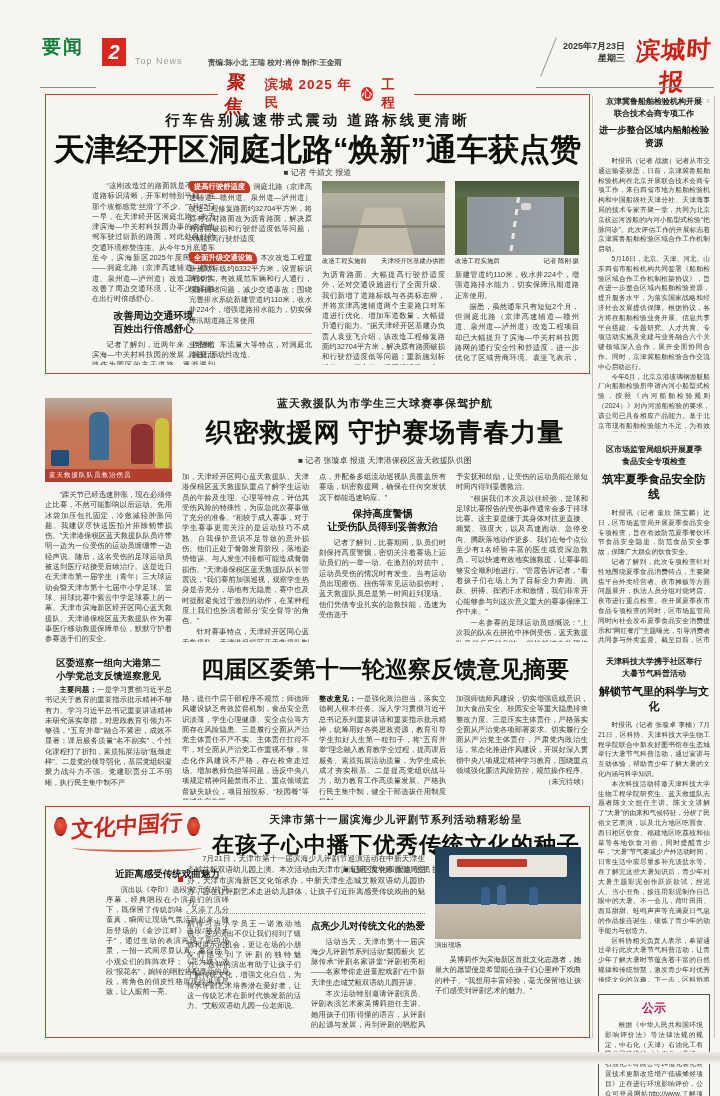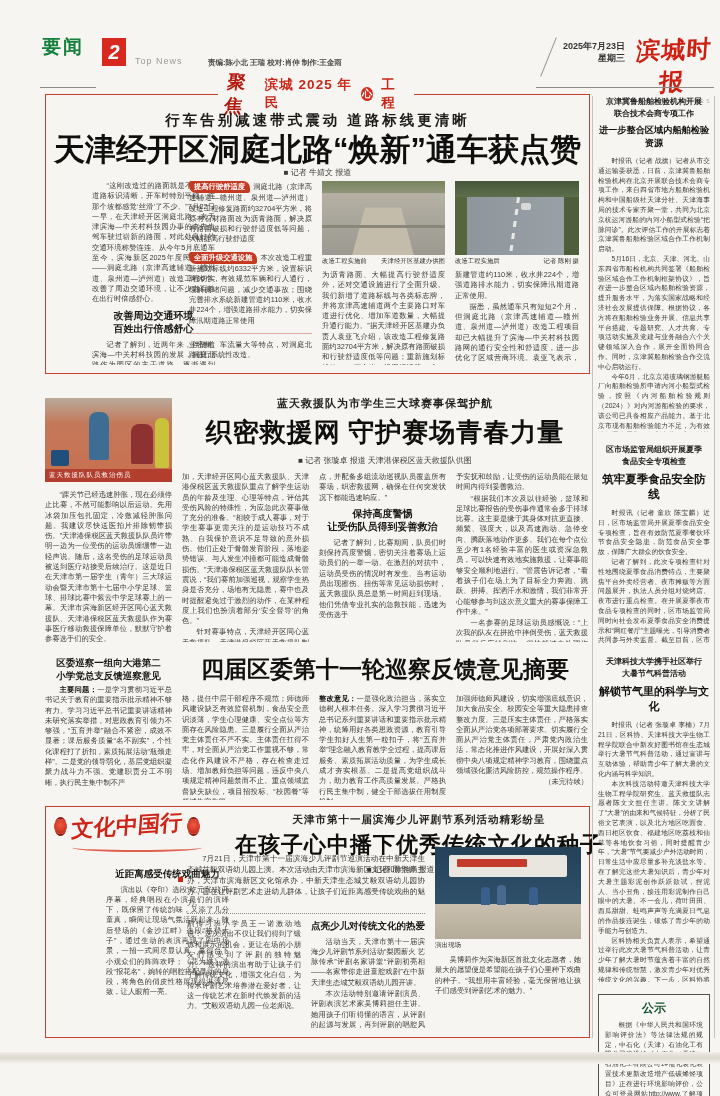--- a/index.html
+++ b/index.html
@@ -235,7 +235,7 @@
       </div>
       <div class="banner-swirl" style="margin:2px 0 0 18px;"></div>
     </div>
-    <div class="abs" style="left:160px;top:6px;width:380px;margin-left:23px;">
+    <div class="abs" style="left:160px;top:6px;width:380px;">
       <div class="sec-kicker" style="font-size:10.5px;">天津市第十一届滨海少儿评剧节系列活动精彩纷呈</div>
       <div class="cult-headline serif" style="margin-top:3px;">在孩子心中播下优秀传统文化的种子</div>
       <div class="byline" style="margin-top:4px;">■ 记者 周华婷 报道  张鹏 摄影</div>

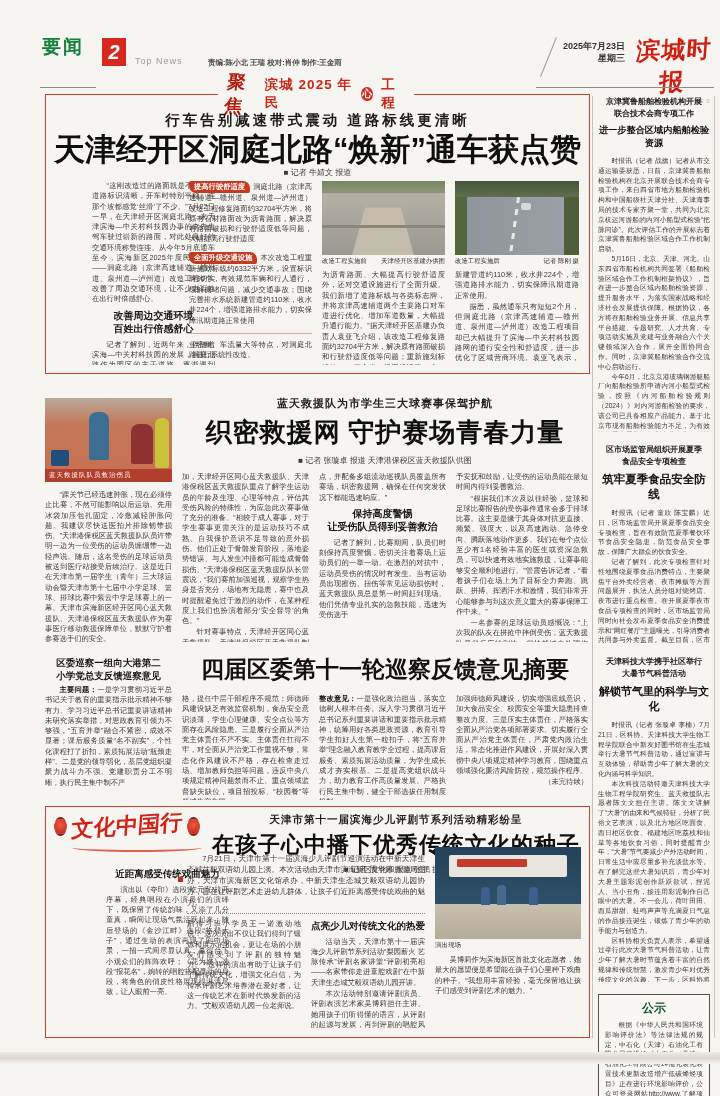--- a/index.html
+++ b/index.html
@@ -78,7 +78,7 @@
   .sb-title{font-weight:900;text-align:center;color:#121110;letter-spacing:0px;}
   .sb-p{font-size:6.7px;line-height:9.8px;text-align:justify;text-indent:2em;color:#3a3937;margin:0;}
   .notice-box{border:1px solid #55534f;background:#f9f7f3;padding:5px 6px;}
-  .notice-title{font-size:12px;font-weight:900;text-align:center;color:#14532d;margin-bottom:3px;}
+  .notice-title{font-size:12px;font-weight:900;text-align:center;color:#be185d;margin-bottom:3px;}
   .footer-strip{background:linear-gradient(180deg,#efece6,#dcd8d0,#f7f5f1);}
 </style>
 </head>

